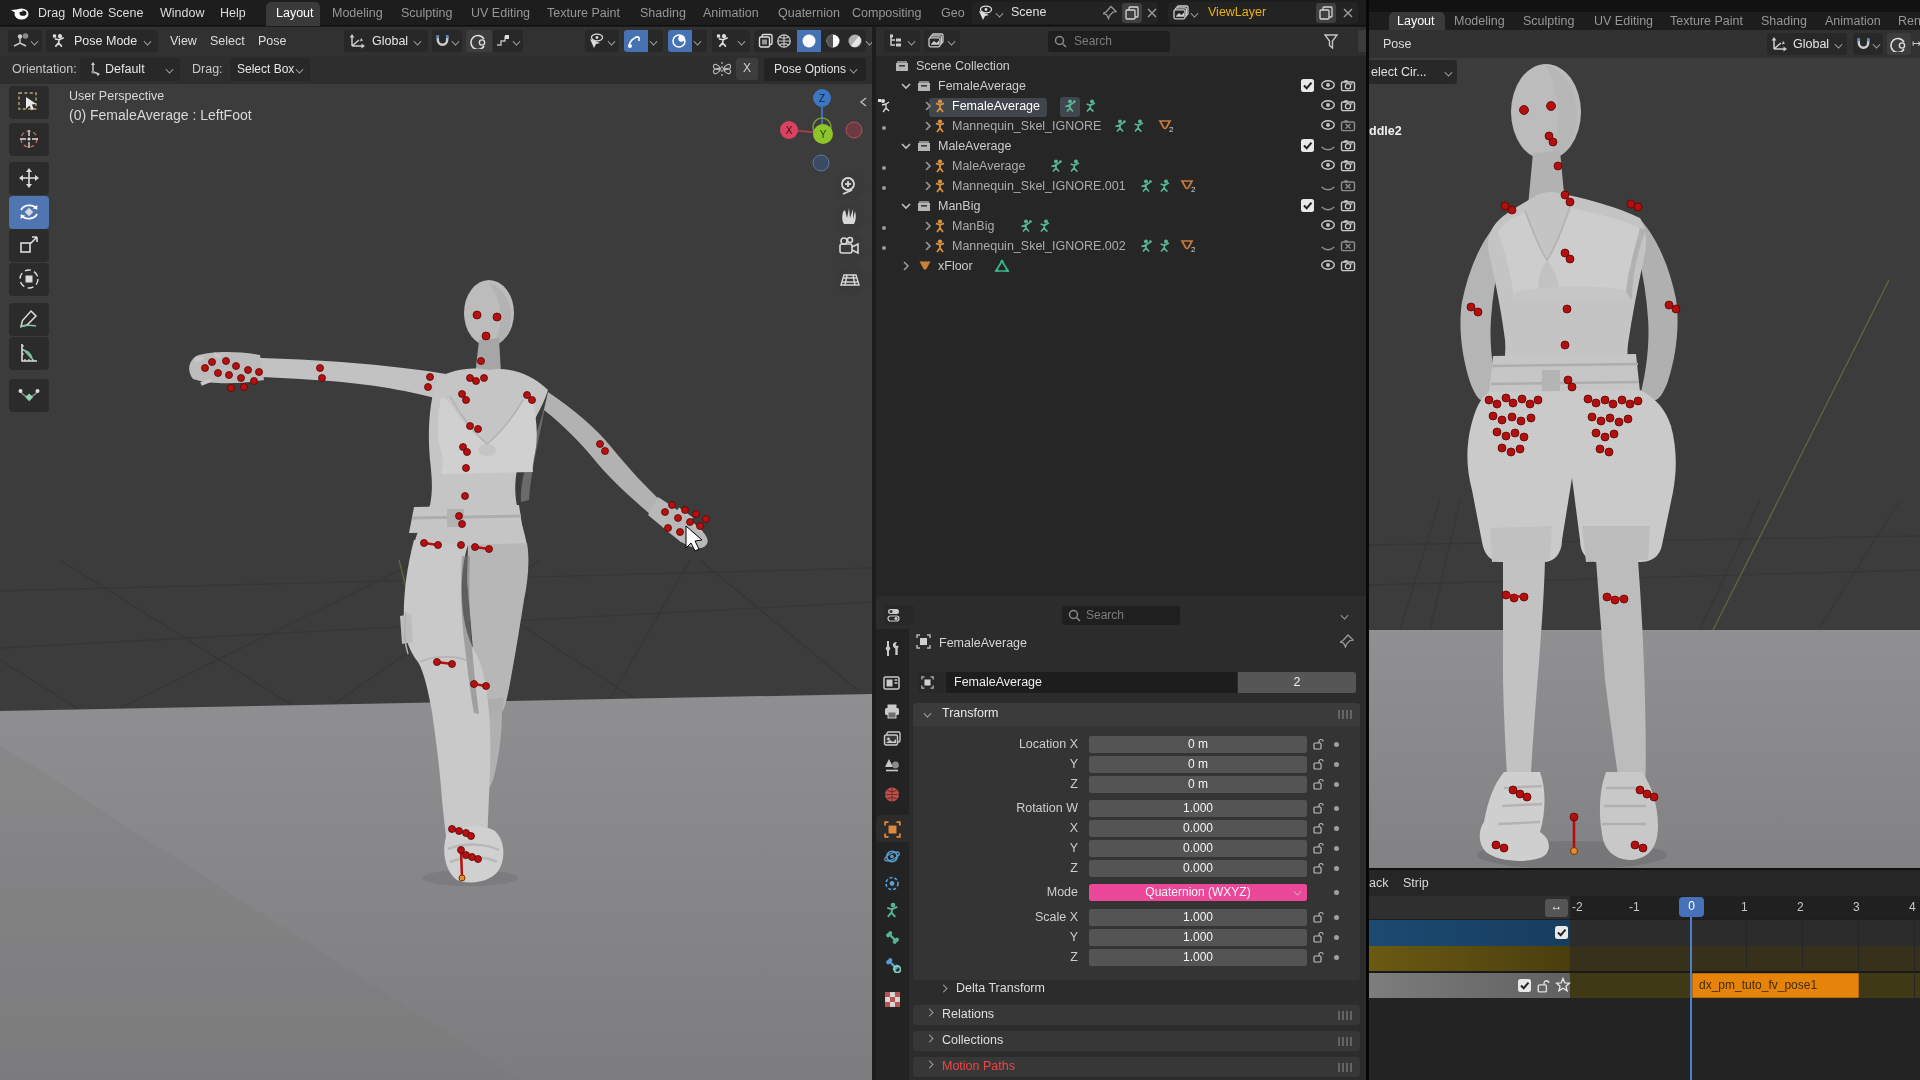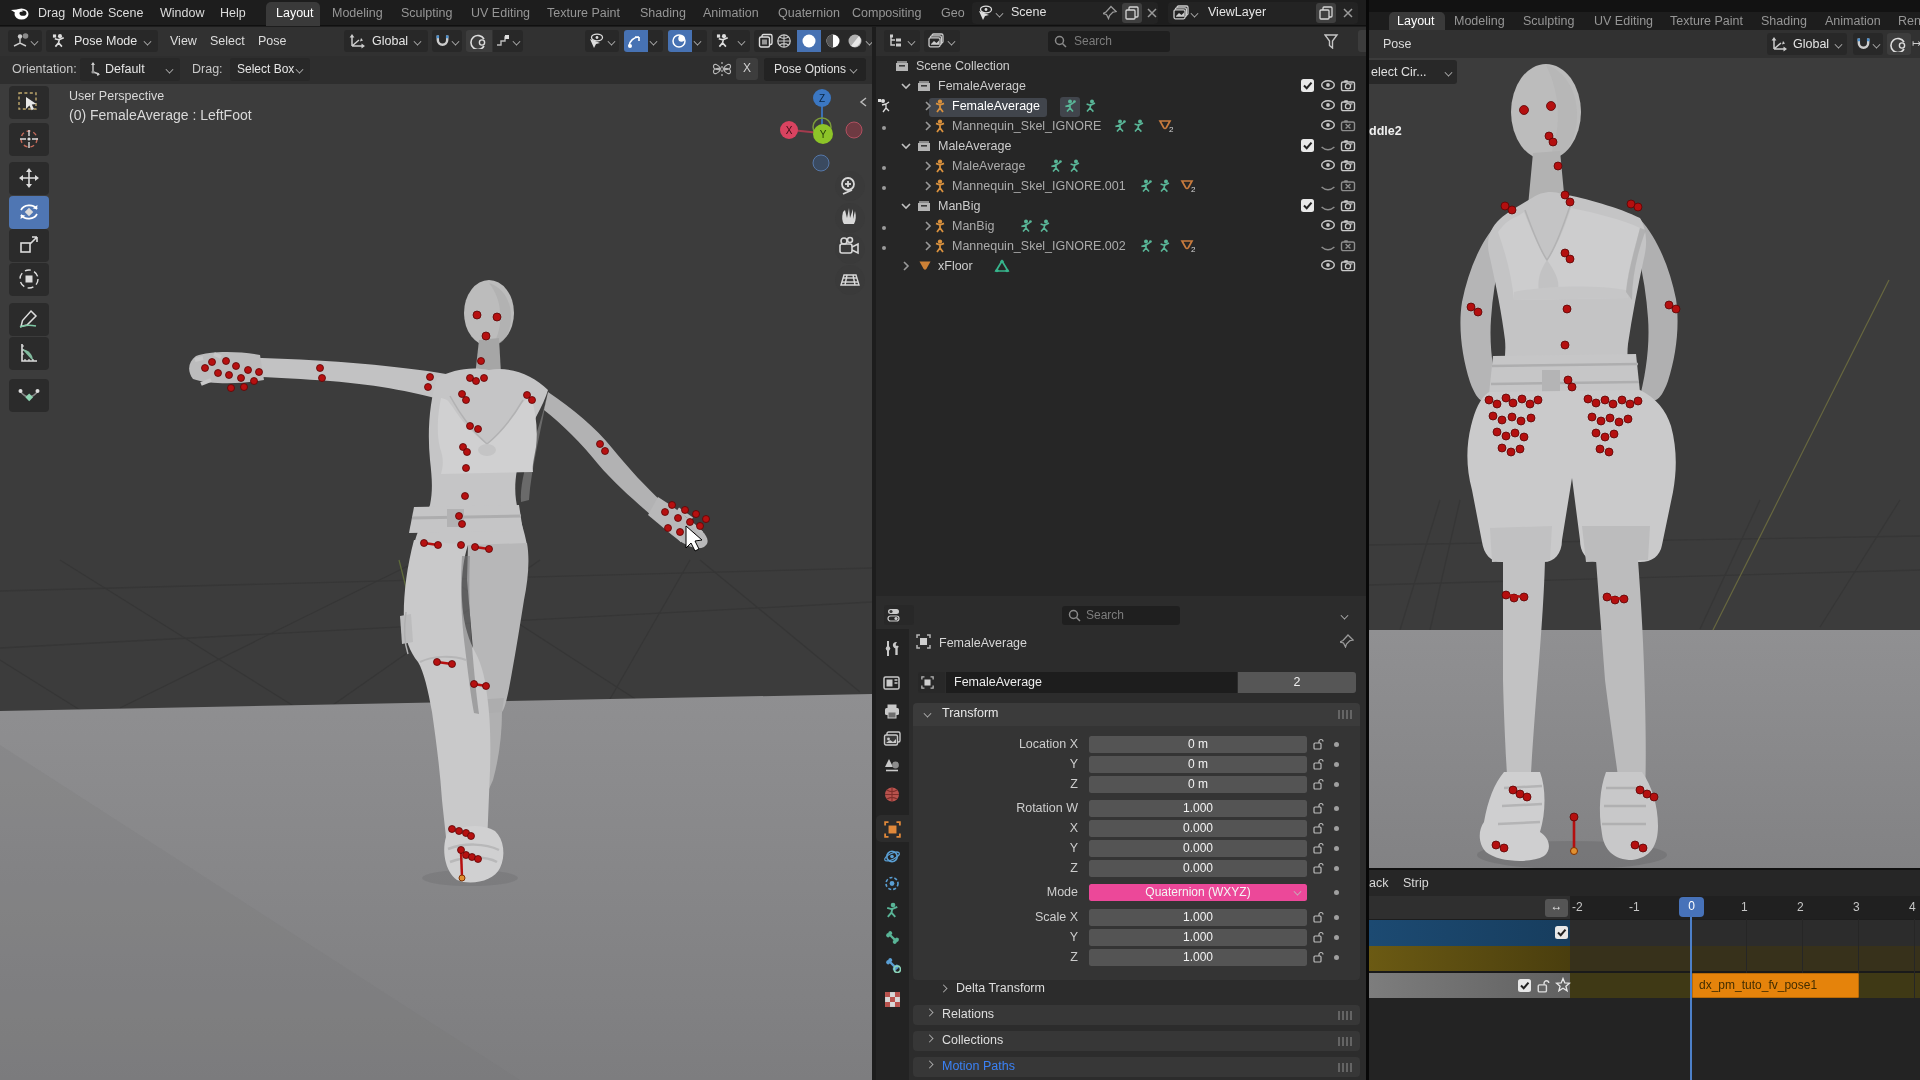--- a/index.html
+++ b/index.html
@@ -63,7 +63,7 @@
       <path d="M3 11 l3 -3 l2.5 2 l2.5 -2.6 v4.4 h-8 z" fill="#ccc"></path>
     </svg>
 <span class="chev abs" style="left:1191px;top:10px;"></span>
-<div class="txt" style="left:1208px;top:5px;color:#e5e5e5;font-size:12.5px;">ViewLayer</div>
+<div class="txt" style="left:1208px;top:5px;color:#eab308;font-size:12.5px;">ViewLayer</div>
 <div class="abs" style="left:1316px;top:3px;width:20px;height:20px;background:#3f3f3f;border-radius:3px;"></div>
 <svg class="abs" style="left:1319px;top:6px" width="14" height="14" viewBox="0 0 14 14">
       <rect x="4" y="1" width="9" height="10" rx="1" fill="none" stroke="#d5d5d5" stroke-width="1.3"></rect>

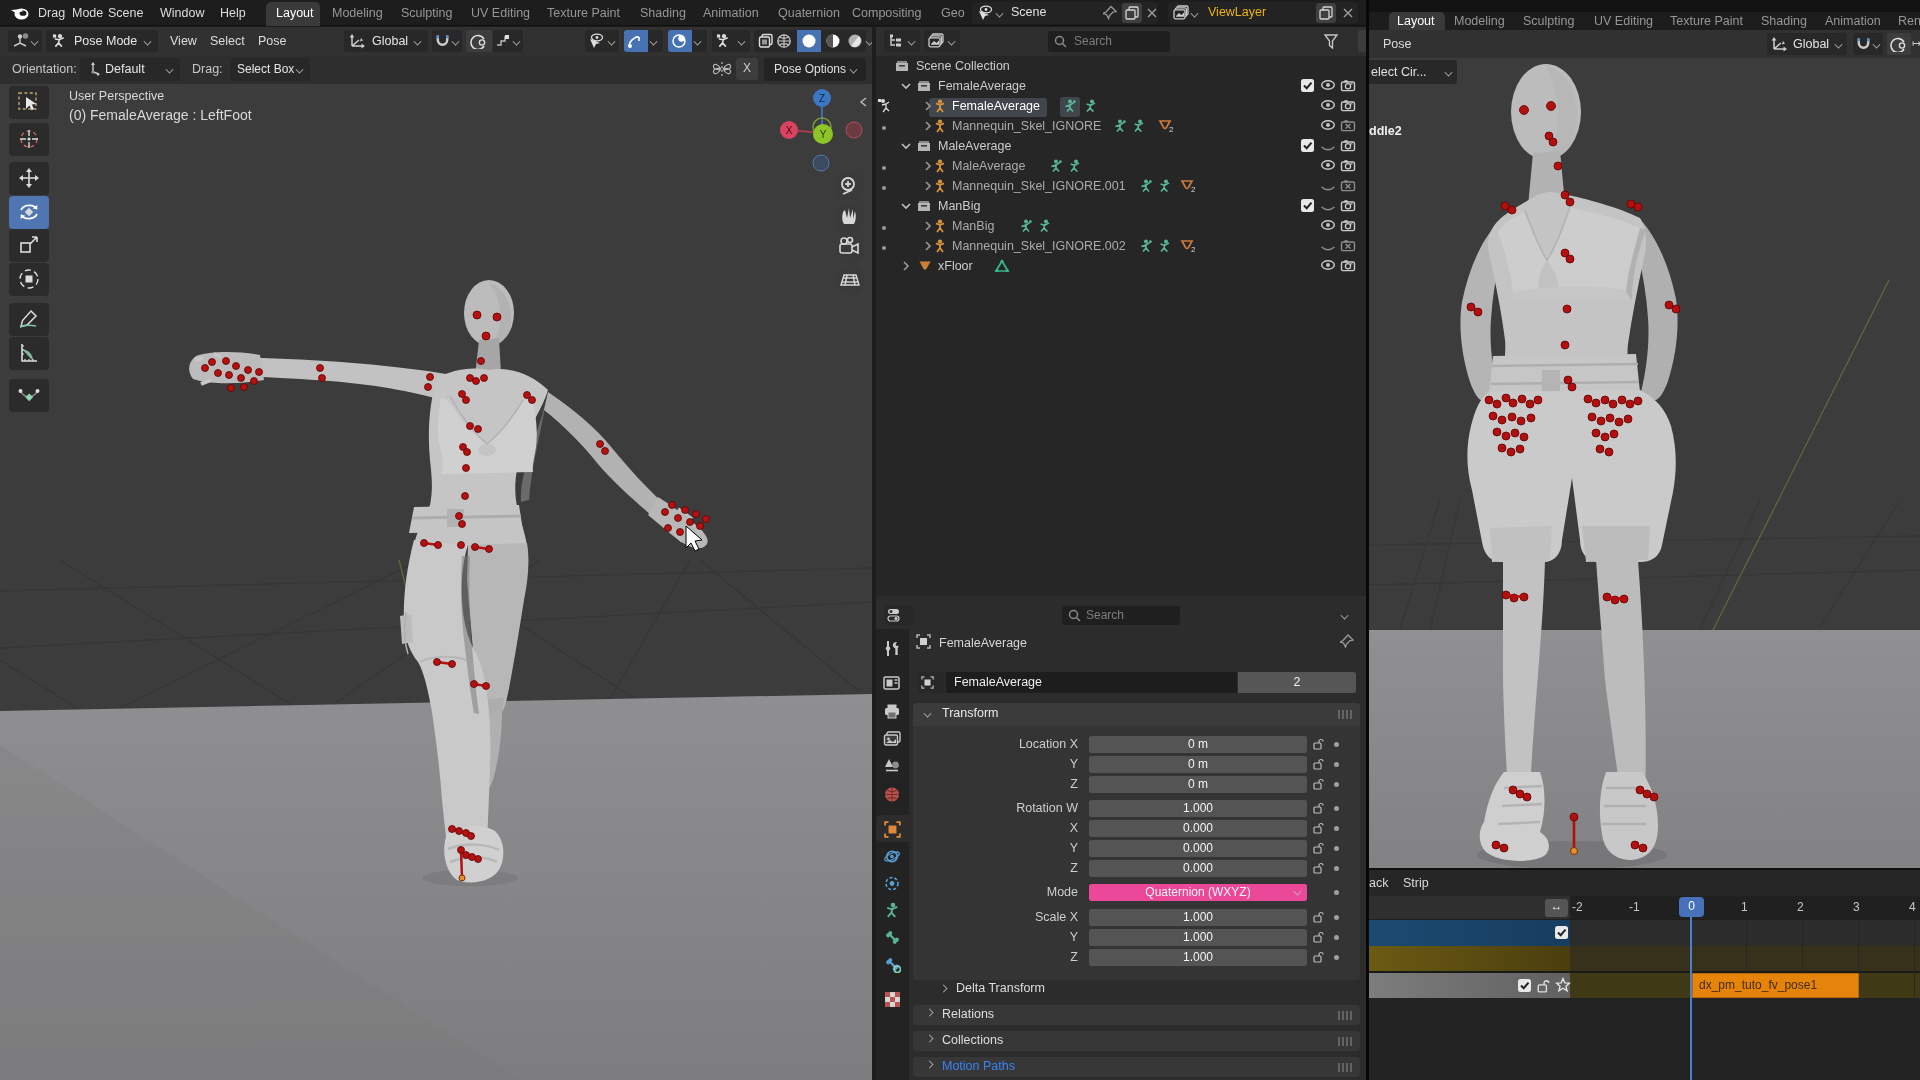--- a/index.html
+++ b/index.html
@@ -888,7 +888,7 @@
  <div class="abs" style="left:462px;top:441px;width:14px;height:9px;background:repeating-linear-gradient(90deg,#777 0 2px,transparent 2px 4px);opacity:.7"></div>
  <div class="abs" style="left:37px;top:461px;width:447px;height:20px;background:#373737;border-radius:4px;"></div>
  <span class="chev abs" style="left:50px;top:465px;transform:rotate(-45deg) scale(.8);"></span>
- <div class="txt" style="left:66px;top:463px;color:#3b82f6;">Motion Paths</div>
+ <div class="txt" style="left:66px;top:463px;color:#ef4444;">Motion Paths</div>
  <div class="abs" style="left:462px;top:467px;width:14px;height:9px;background:repeating-linear-gradient(90deg,#777 0 2px,transparent 2px 4px);opacity:.7"></div>
 
  <div class="abs" style="left:0;top:219px;width:33px;height:27px;background:#2c2c2c;border-radius:5px 0 0 5px;"></div>

